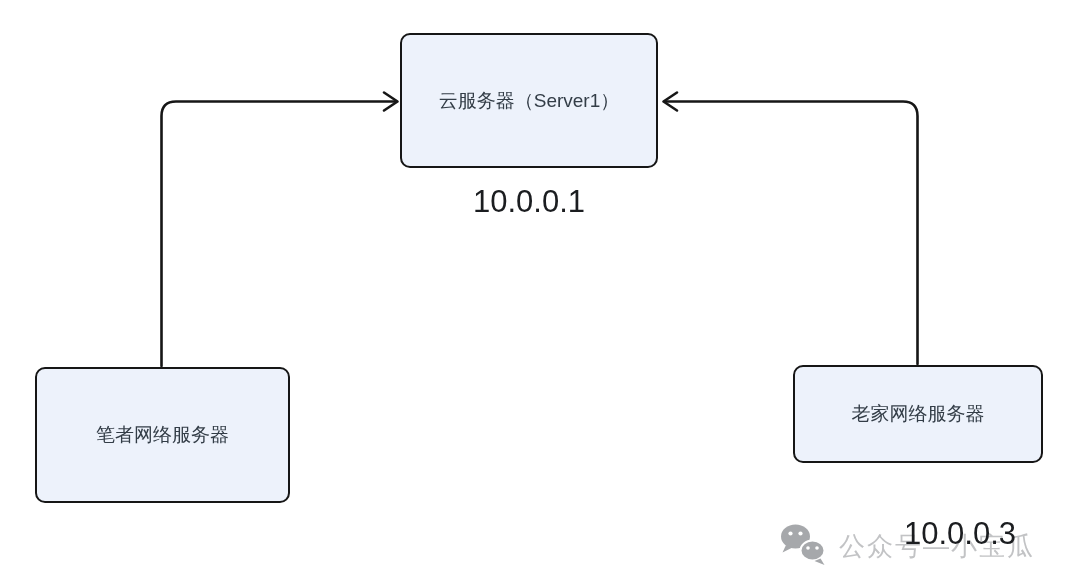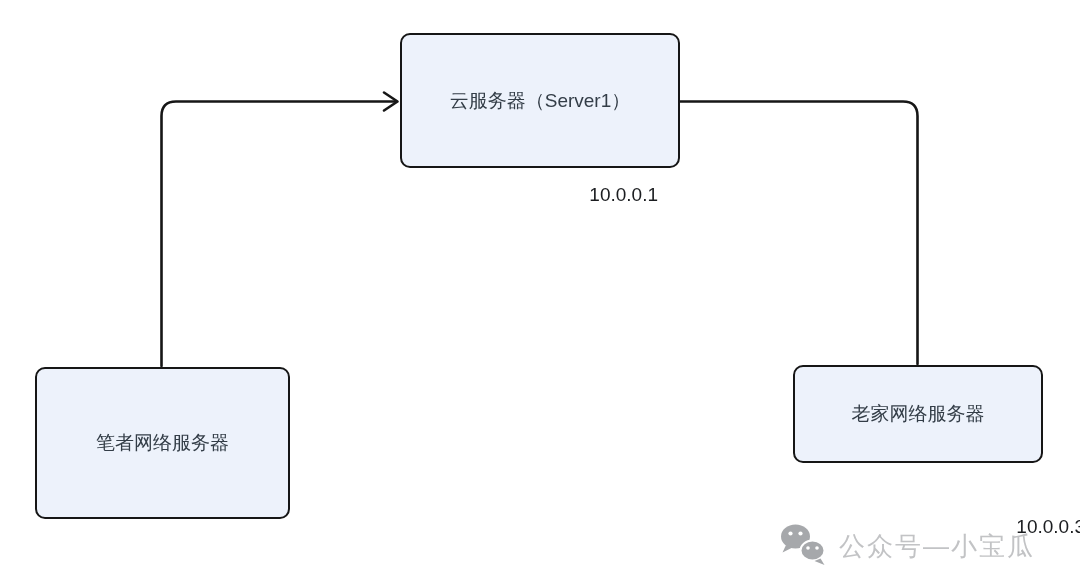--- a/index.html
+++ b/index.html
@@ -46,7 +46,7 @@
     line-height: 1.55;
     z-index: 2;
   }
-  .node--server1 { left: 400px; top: 33px;  width: 280px; height: 135px; }
+  .node--server1 { left: 400px; top: 33px;  width: 258px; height: 135px; }
   .node--client1 { left: 35px;  top: 367px; width: 255px; height: 152px; justify-content: center; }
   .node--client2 { left: 793px; top: 365px; width: 250px; height: 98px; }
 

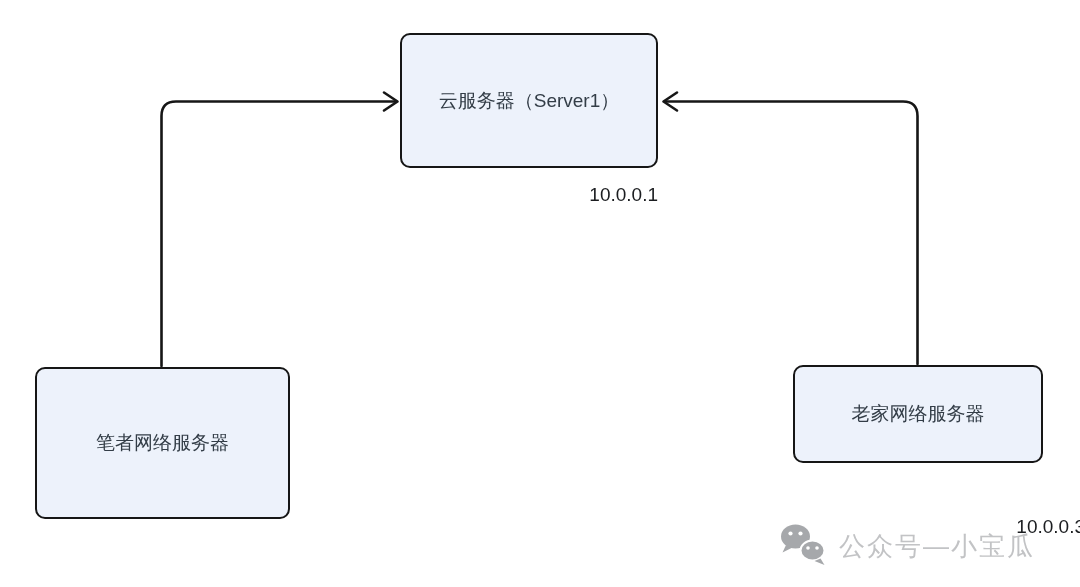--- a/index.html
+++ b/index.html
@@ -52,8 +52,8 @@
 
   .ip-label {
     position: absolute;
-    text-align: right;
-    font-size: 19px;
+    text-align: center;
+    font-size: 31px;
     color: var(--ip-text);
     z-index: 3;
   }

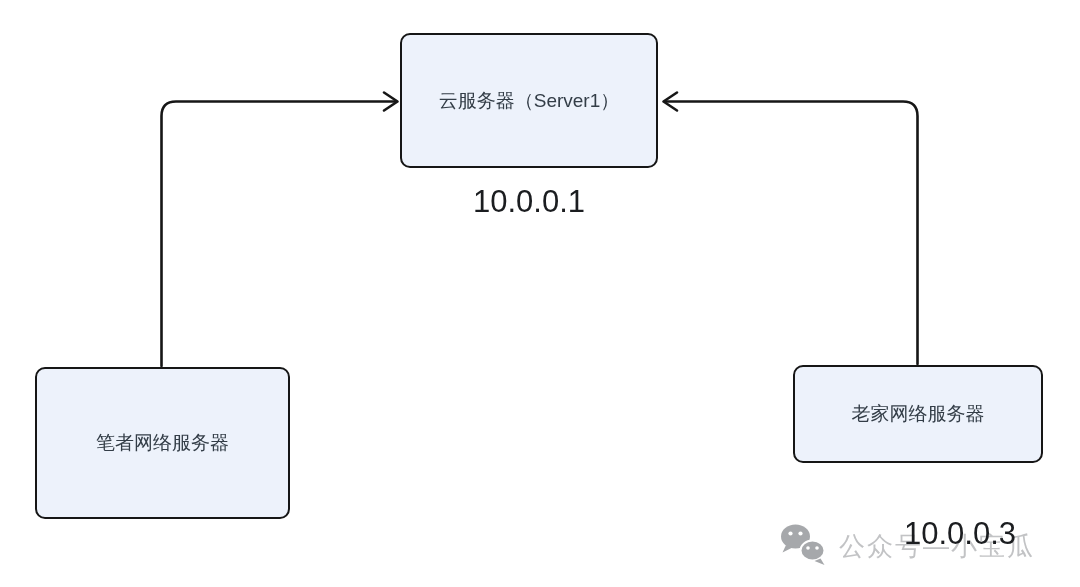--- a/index.html
+++ b/index.html
@@ -47,7 +47,7 @@
     z-index: 2;
   }
   .node--server1 { left: 400px; top: 33px;  width: 258px; height: 135px; }
-  .node--client1 { left: 35px;  top: 367px; width: 255px; height: 152px; justify-content: center; }
+  .node--client1 { left: 35px;  top: 367px; width: 255px; height: 136px; justify-content: center; }
   .node--client2 { left: 793px; top: 365px; width: 250px; height: 98px; }
 
   .ip-label {

